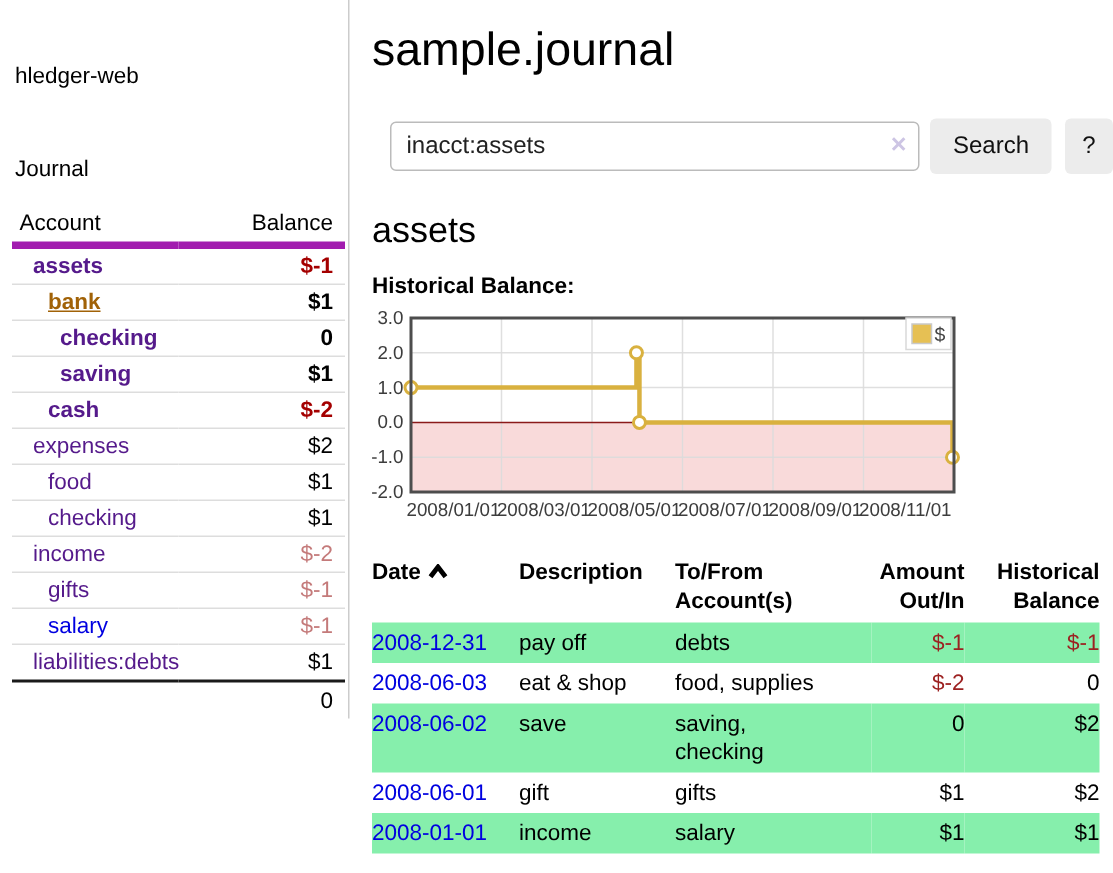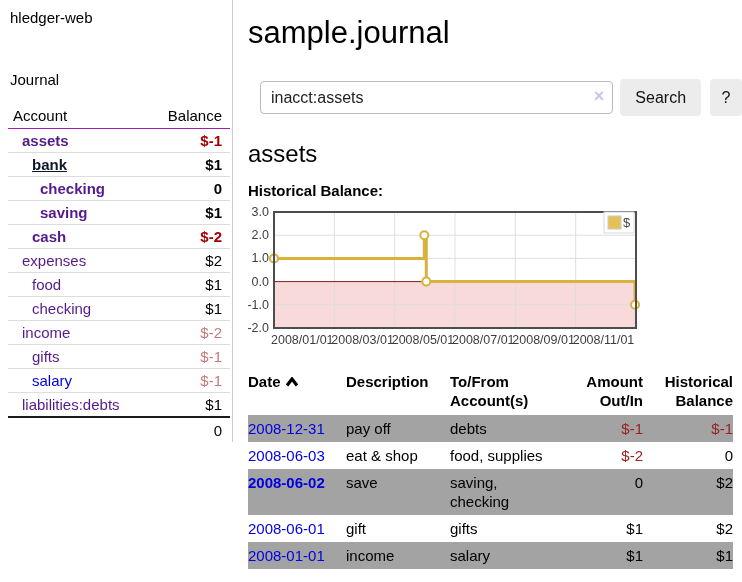--- a/index.html
+++ b/index.html
@@ -5,7 +5,7 @@
   html,body{margin:0;padding:0;background:#fff;}
   body{width:742px;height:582px;position:relative;overflow:hidden;
        font-family:"Liberation Sans",sans-serif;color:#000;}
-  a{text-decoration:none;cursor:pointer;}
+  a{text-decoration:none;cursor:pointer;margin-top:33px;}
 
   
   .sidebar{position:absolute;left:0;top:0;width:233px;min-height:438px;

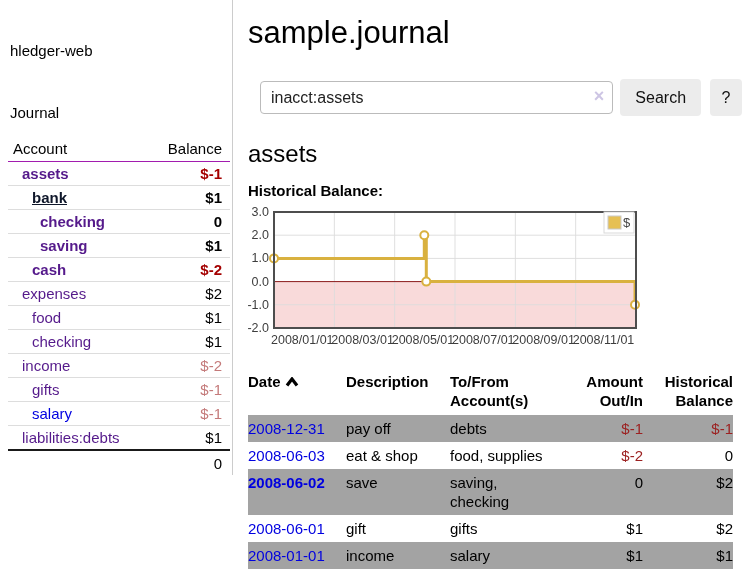--- a/index.html
+++ b/index.html
@@ -15,7 +15,7 @@
   table.accounts{border-collapse:collapse;width:222px;margin:16px 0 0 8px;
                  font-size:15px;table-layout:fixed;}
   table.accounts th{font-weight:400;text-align:left;padding:3px 0 4px 5px;
-                    border-bottom:1px solid #a21caf;}
+                    border-bottom:5px solid #a21caf;}
   table.accounts th.balh{text-align:right;padding-right:8px;}
   table.accounts td{padding:3px 0;}
   table.accounts tbody tr{border-top:1px solid #ddd;}

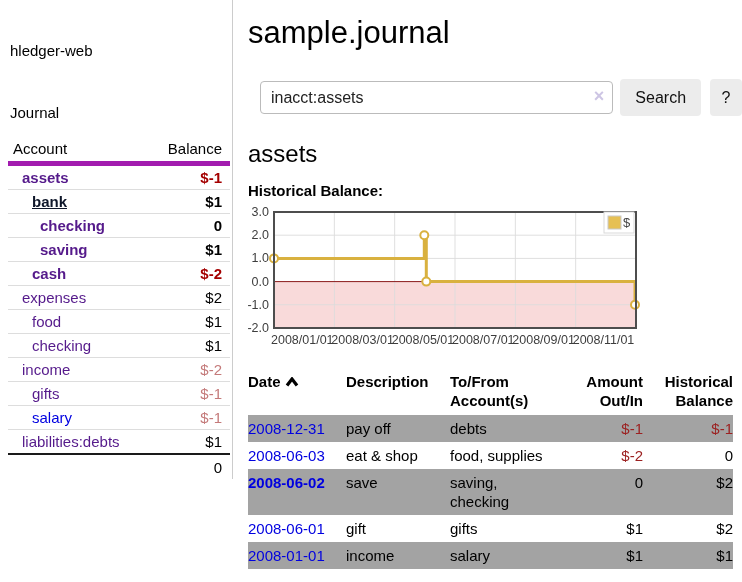--- a/index.html
+++ b/index.html
@@ -79,7 +79,7 @@
           <td class="bal b" style="color: rgb(164, 0, 0);">$-1</td>
         </tr>
         <tr>
-          <td class="d2 b"><a style="color: #0f172a; text-decoration: underline;">bank</a></td>
+          <td class="d2 b"><a style="color: #a16207; text-decoration: underline;">bank</a></td>
           <td class="bal b" style="color: rgb(0, 0, 0);">$1</td>
         </tr>
         <tr>

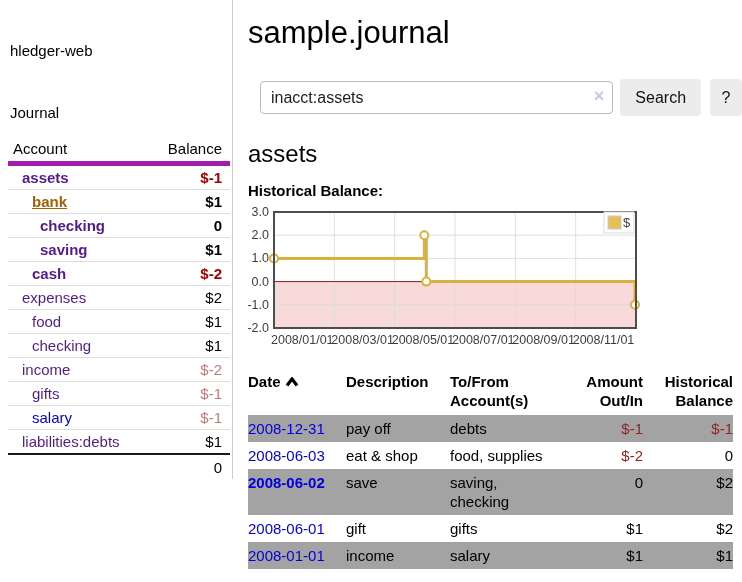--- a/index.html
+++ b/index.html
@@ -57,7 +57,7 @@
   th.c3 .thw{max-width:85px;} th.c4 .thw{max-width:62px;}
   th.c5 .thw{max-width:76px;}
   td.c3 .tdw{display:inline-block;max-width:102px;}
-  tr.striped{background:#a3a3a3;}
+  tr.striped{background:#86efac;}
   .sort-icon{margin-left:4px;position:relative;top:0px;}
 </style>
 </head>

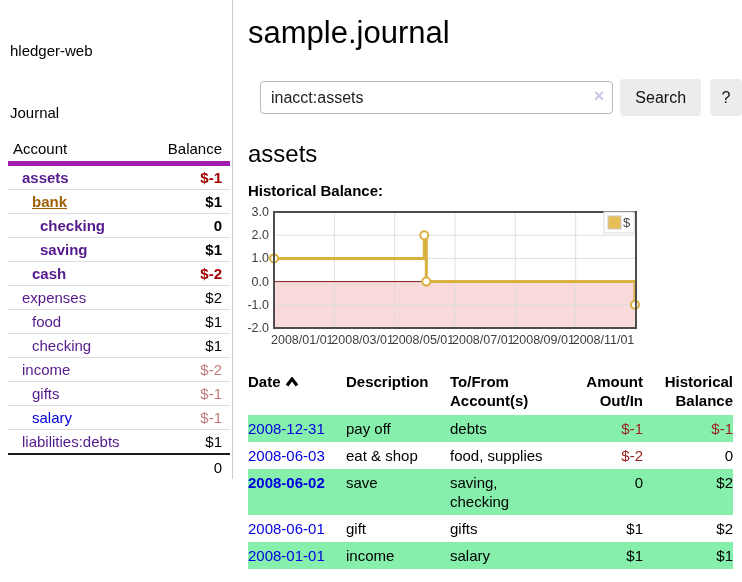--- a/index.html
+++ b/index.html
@@ -214,7 +214,7 @@
           <td class="c5 r">0</td>
         </tr>
         <tr class="striped">
-          <td class="c1"><a style="color: rgb(0, 0, 224); font-weight: bold;">2008-06-02</a></td>
+          <td class="c1"><a style="color: rgb(0, 0, 224);">2008-06-02</a></td>
           <td class="c2">save</td>
           <td class="c3"><span class="tdw">saving, checking</span></td>
           <td class="c4 r">0</td>

